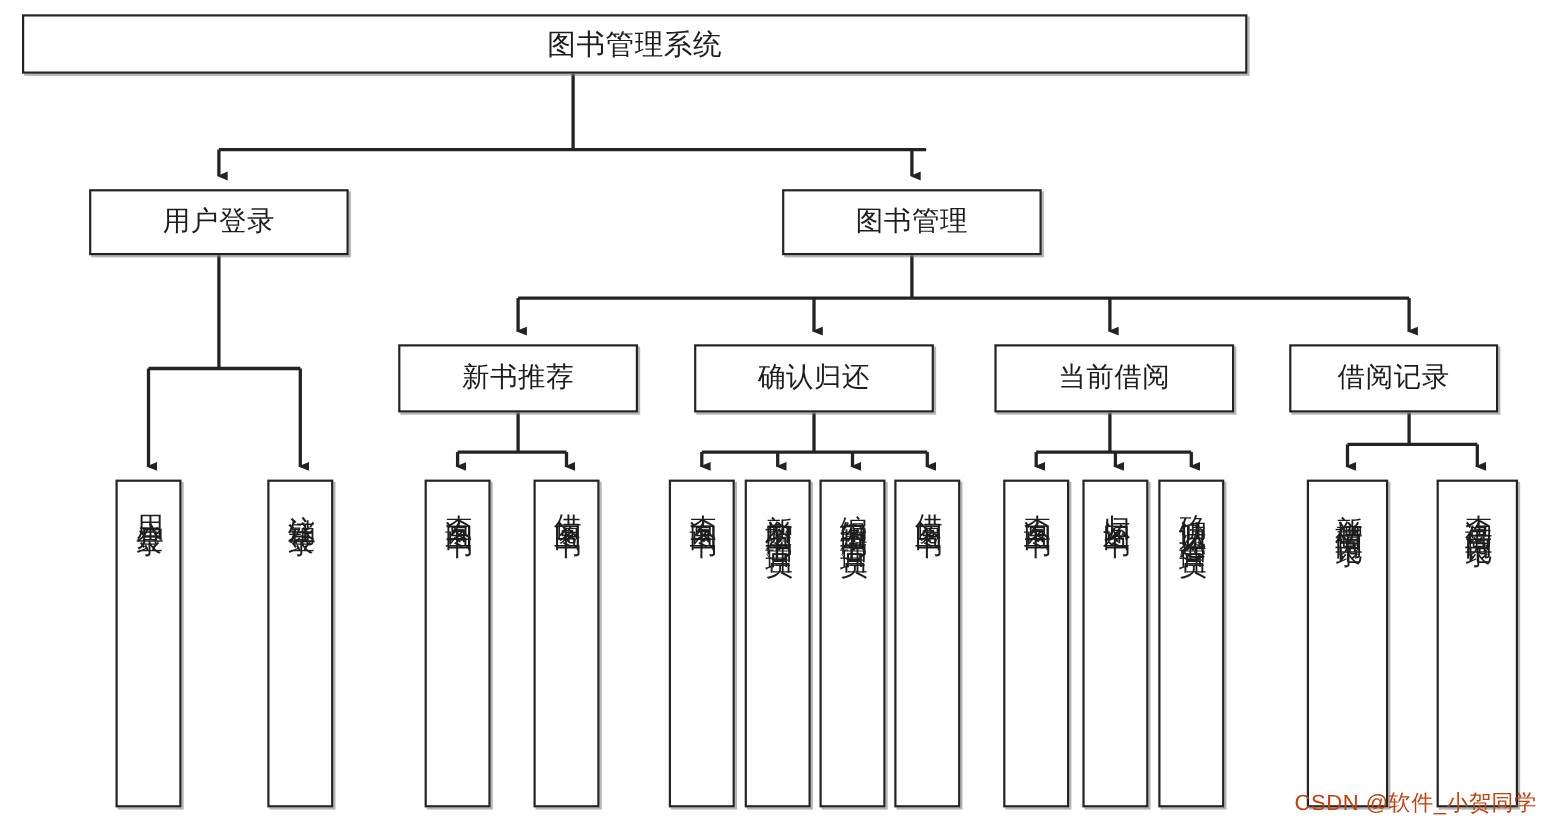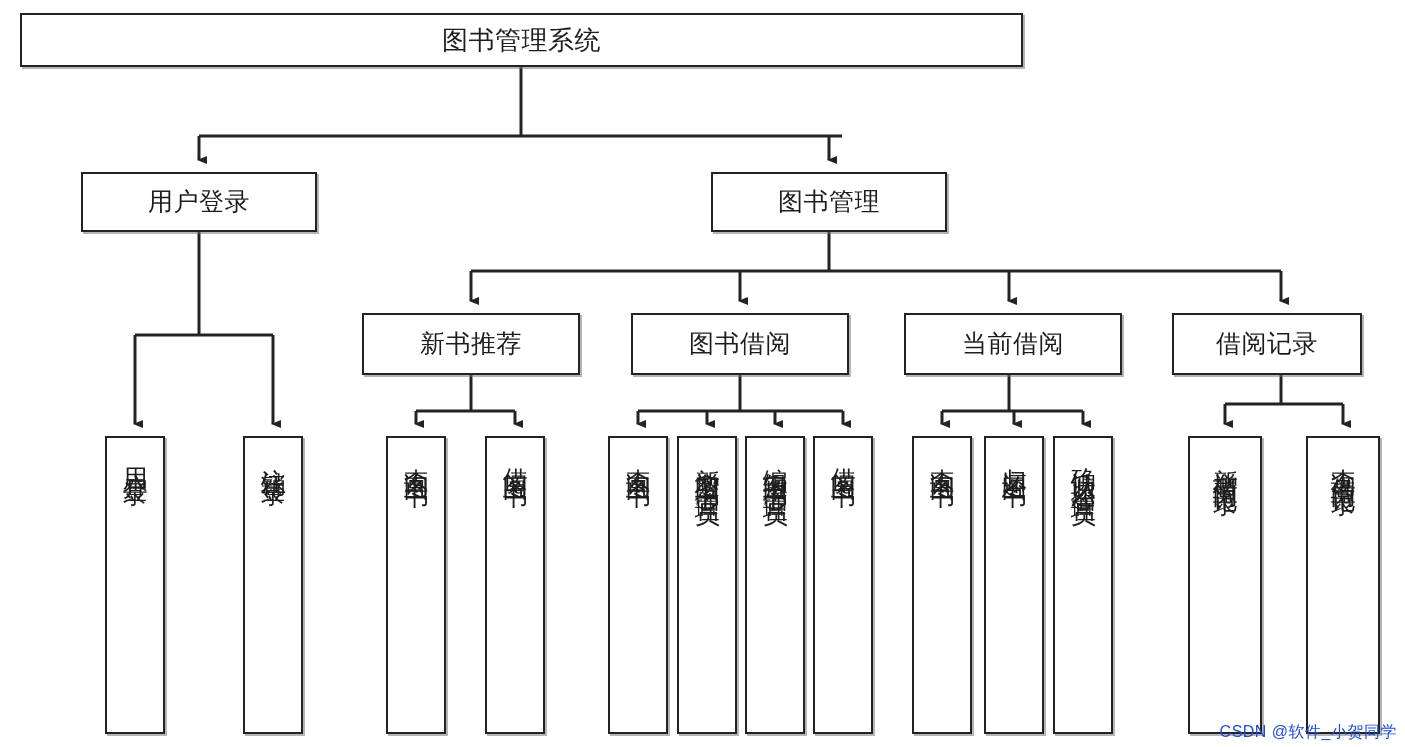--- a/index.html
+++ b/index.html
@@ -124,7 +124,7 @@
     </g>
   </svg>
 
-  <div class="node horiz root" style="left:20px; top:13px; width:1003px; height:54px;">
+  <div class="node horiz root" style="left:20px; top:13px; width:1114px; height:54px;">
     <span class="label">图书管理系统</span>
   </div>
 

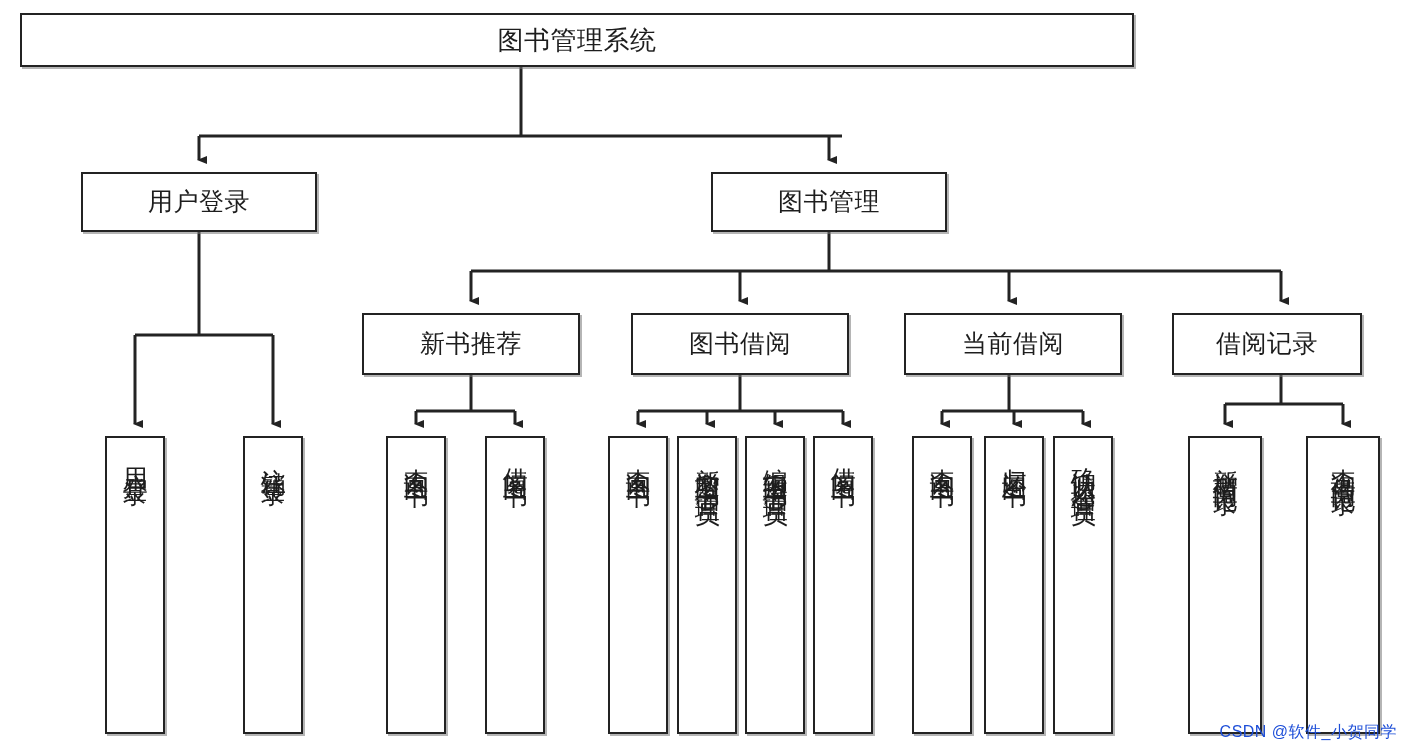--- a/index.html
+++ b/index.html
@@ -139,7 +139,7 @@
     <span class="label">新书推荐</span>
   </div>
   <div class="node horiz" style="left:631px; top:313px; width:218px; height:62px;">
-    <span class="label">图书借阅</span>
+    <span class="label">确认归还</span>
   </div>
   <div class="node horiz" style="left:904px; top:313px; width:218px; height:62px;">
     <span class="label">当前借阅</span>

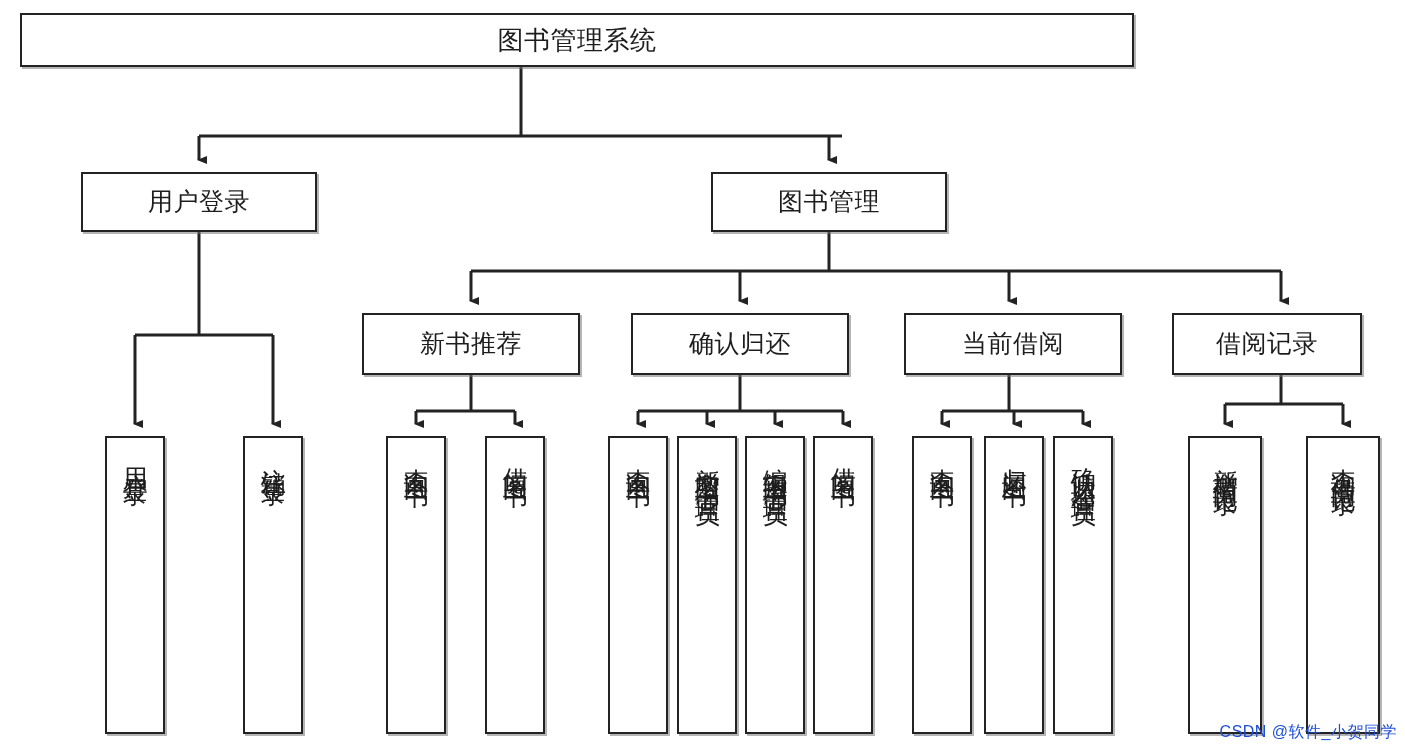--- a/index.html
+++ b/index.html
@@ -63,8 +63,8 @@
     position: absolute;
     right: 8px;
     bottom: 4px;
-    font-size: 16px;
-    color: #1d4ed8;
+    font-size: 20px;
+    color: #c2410c;
     letter-spacing: 0.5px;
     white-space: nowrap;
   }

